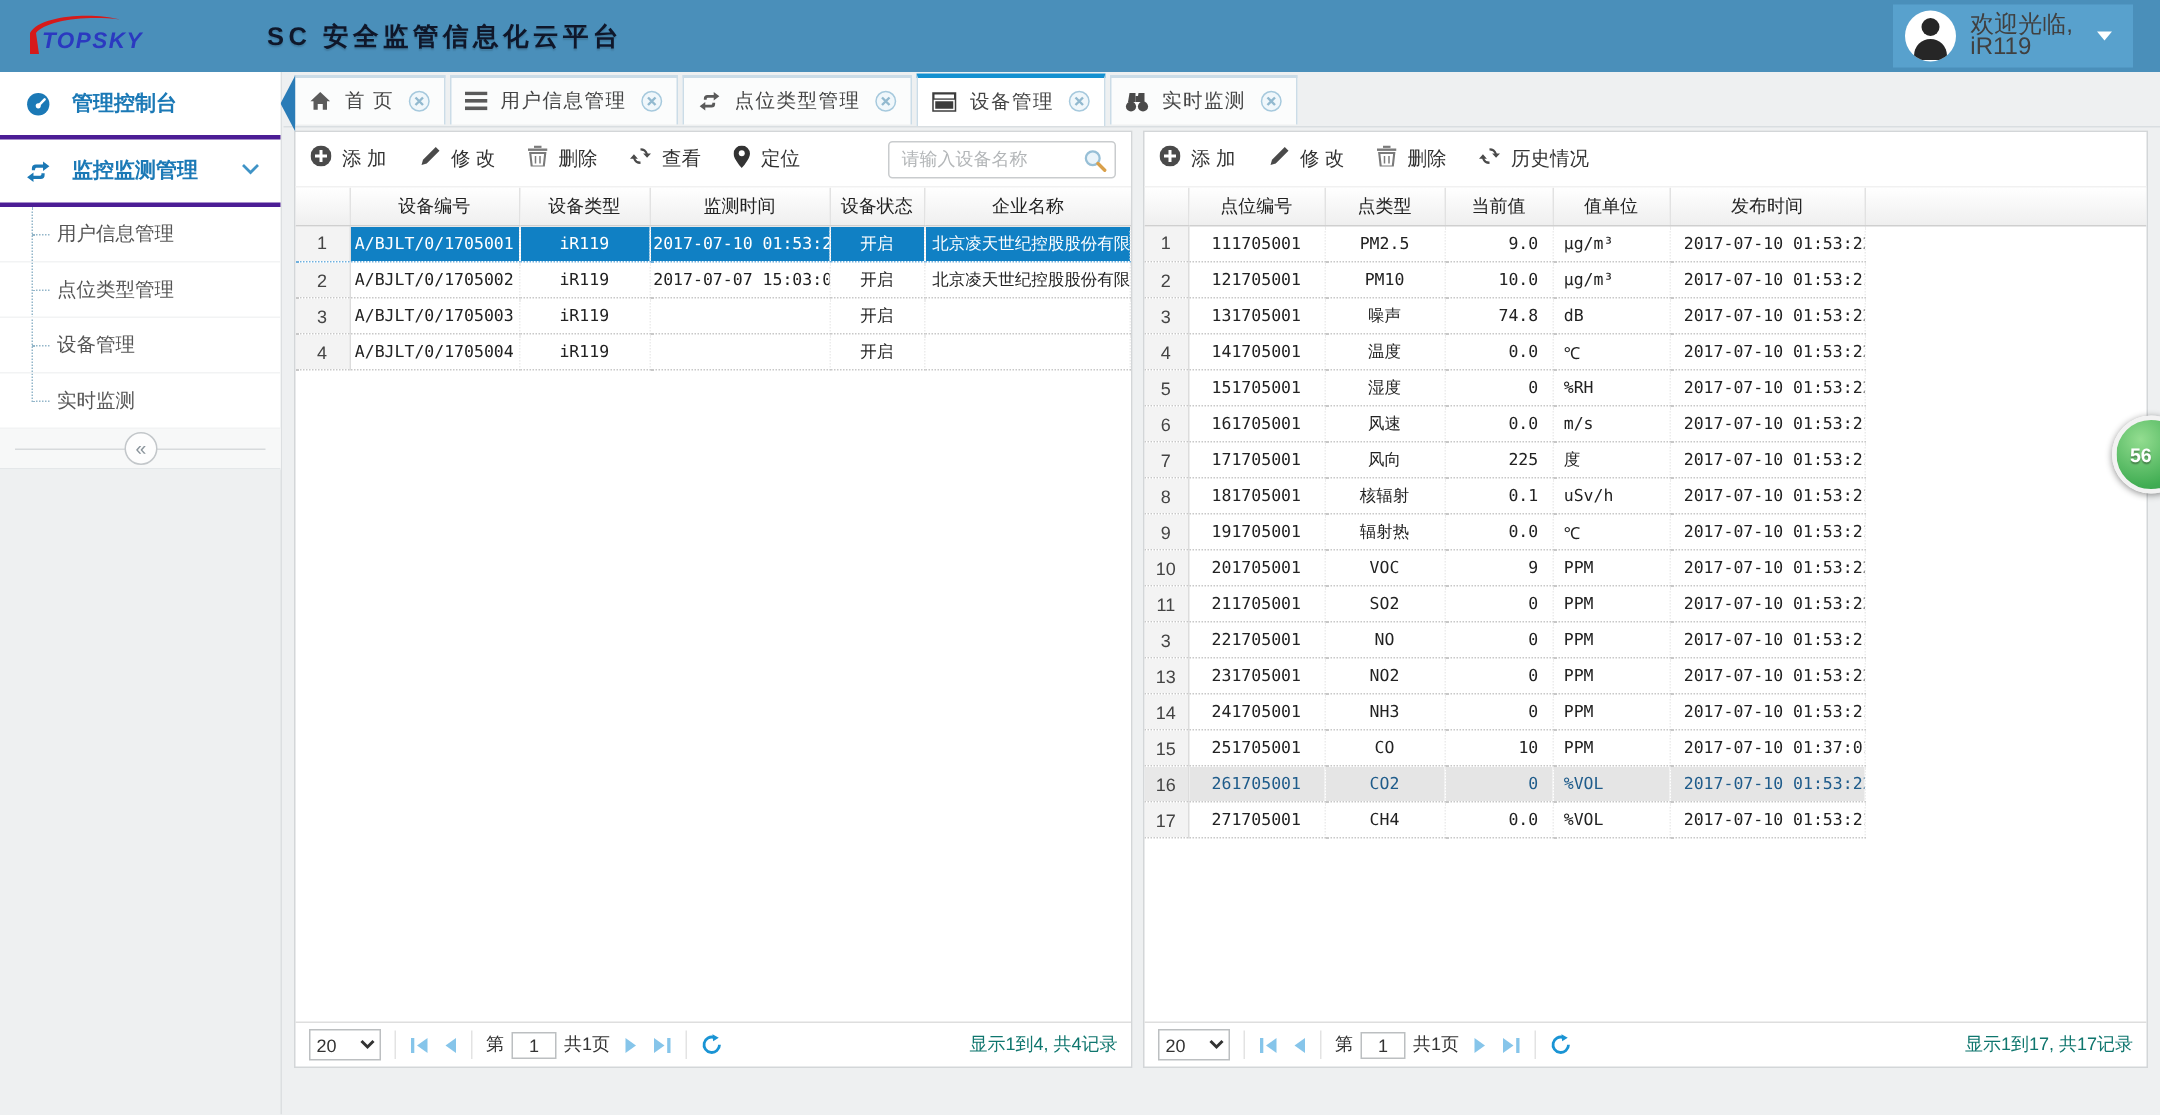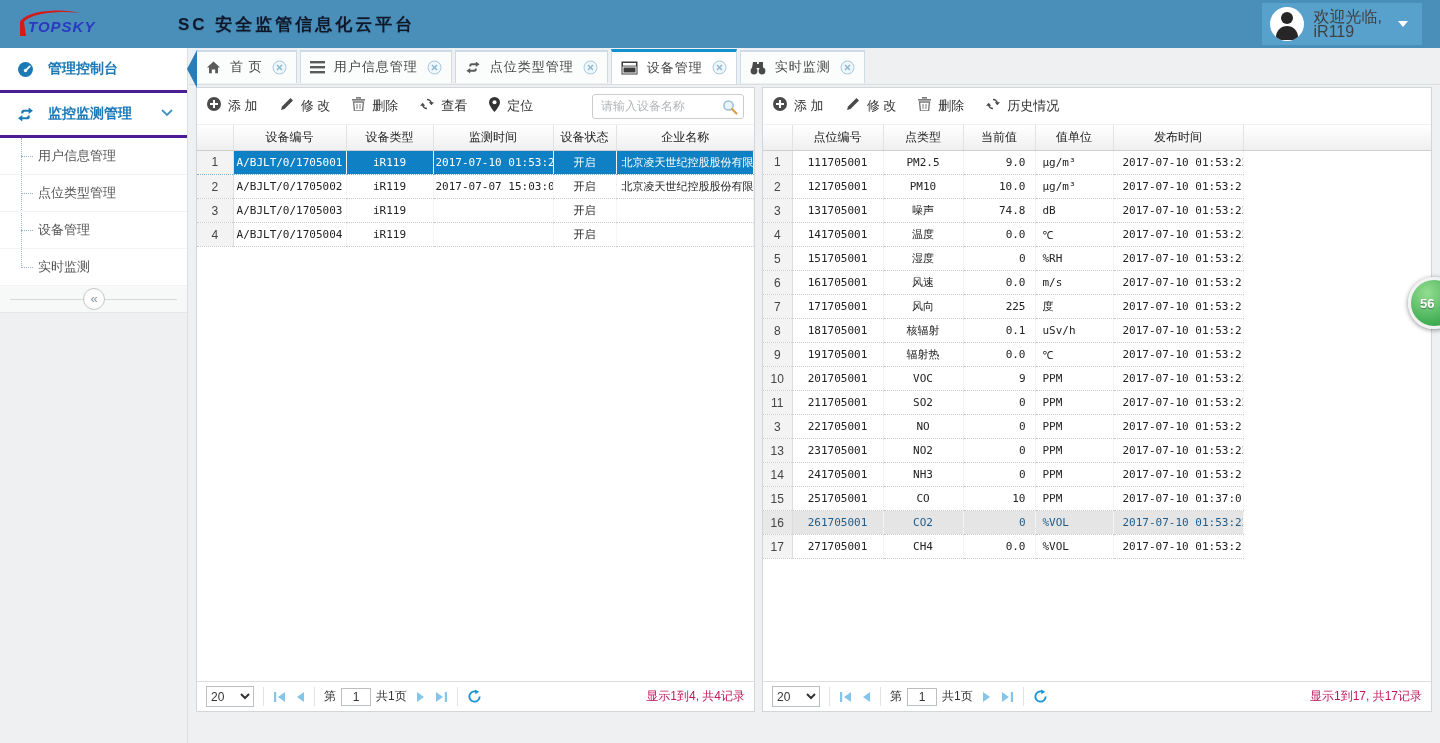--- a/index.html
+++ b/index.html
@@ -84,7 +84,7 @@
   .pbtn{display:flex;align-items:center;cursor:pointer}
   .pager input{width:30px;height:18px;border:1px solid #bcbfc1;text-align:center;font-size:12px;color:#333;font-family:"Liberation Sans",sans-serif}
   .pgroup{display:flex;align-items:center;gap:5px}
-  .psummary{margin-left:auto;color:#be185d;white-space:nowrap}
+  .psummary{margin-left:auto;color:#0f766e;white-space:nowrap}
 
   
   .float-badge{position:absolute;right:-20px;top:277px;width:52px;height:52px;border-radius:50%;border:3px solid #f2f2f2;background:radial-gradient(circle at 35% 28%,#93dd90,#41ad53 70%,#33994a);box-shadow:0 1px 5px rgba(0,0,0,.45);z-index:30;cursor:pointer}

